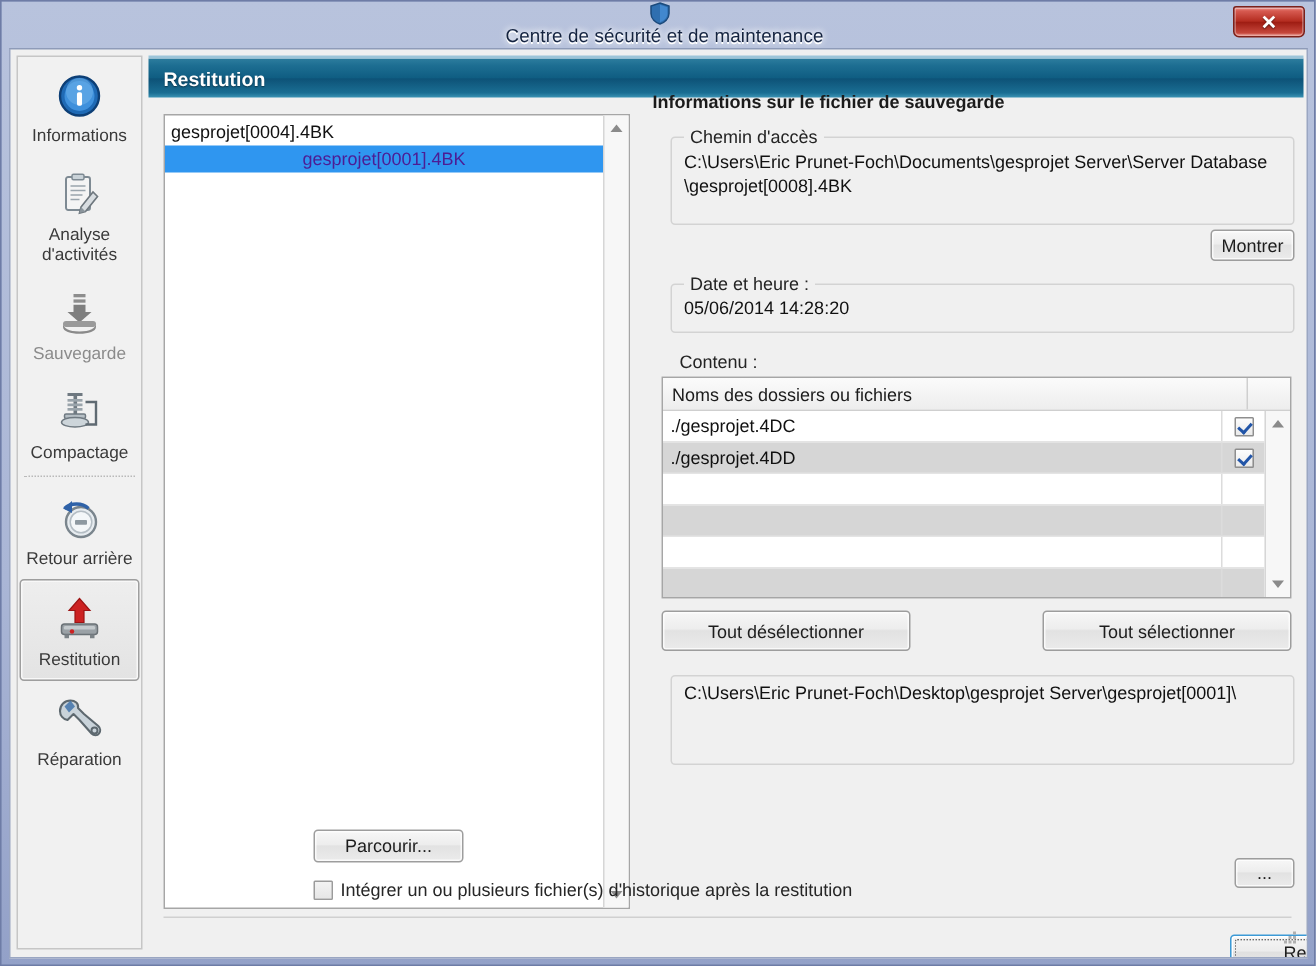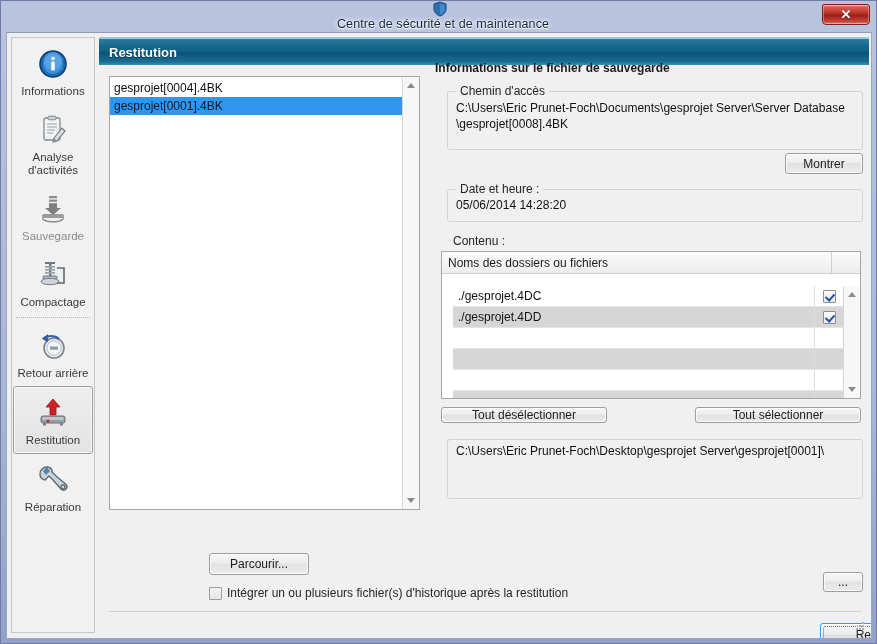--- a/index.html
+++ b/index.html
@@ -129,7 +129,7 @@
   #filelist-box {
     position: absolute;
     left: 10px; top: 39px;
-    width: 311px; height: 434px;
+    width: 311px; height: 530px;
     background: #ffffff;
     border: 1px solid #a6a6a6;
     display: flex;

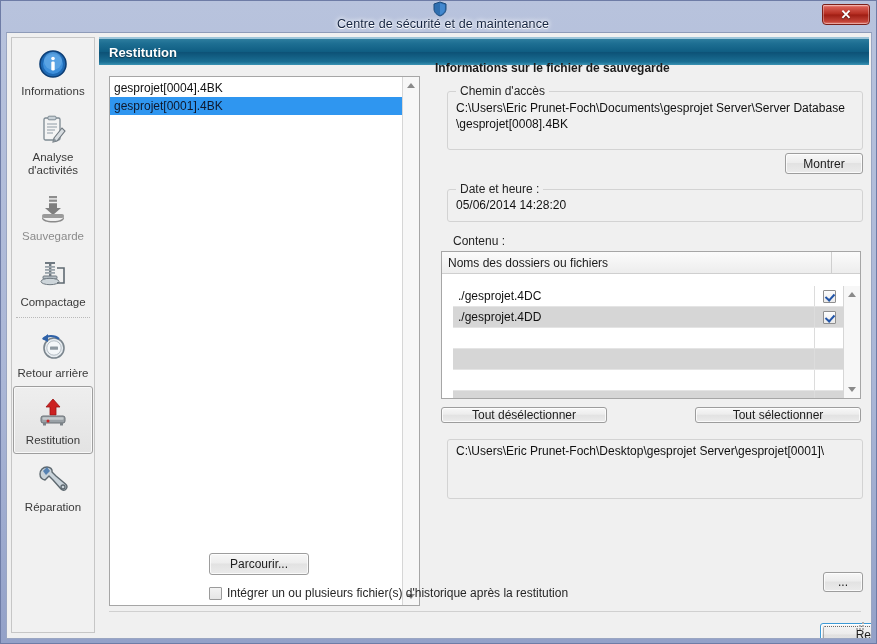--- a/index.html
+++ b/index.html
@@ -149,7 +149,8 @@
   }
   .file-row.sel {
     background: #2f96f0;
-    color: #0f172a;
+    color: #4c1d95;
+    text-align: center;
   }
   
   .vsb {

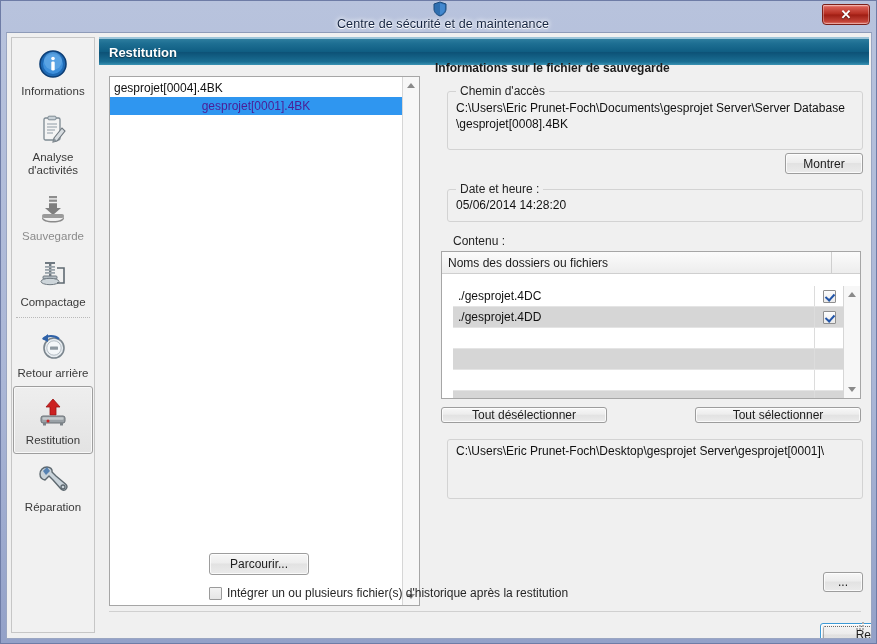--- a/index.html
+++ b/index.html
@@ -224,7 +224,7 @@
 
   #show-button {
     position: absolute; right: 0; top: 92px;
-    width: 78px; height: 21px;
+    width: 56px; height: 21px;
   }
 
   #date-group { margin-left: 12px; margin-top: 32px; height: 40px; }

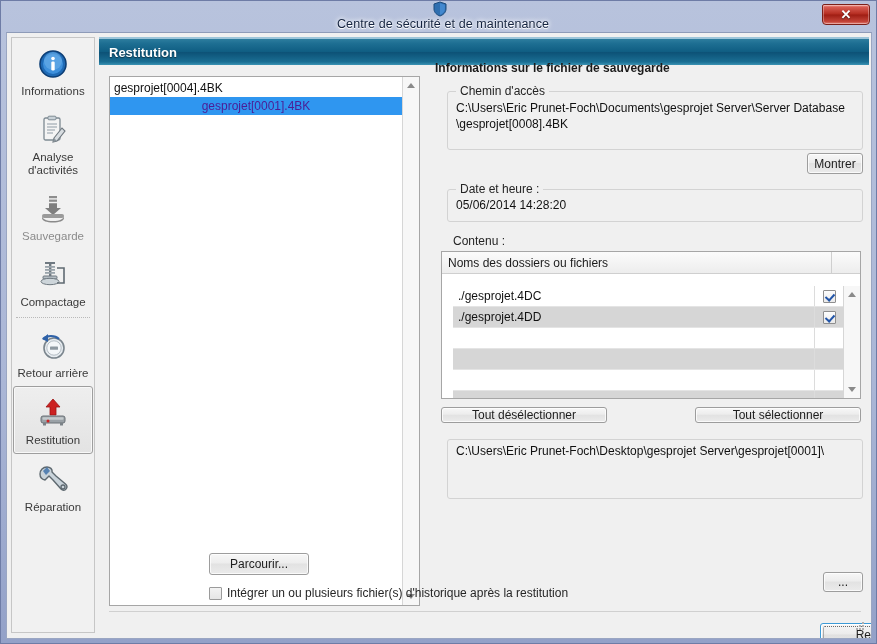--- a/index.html
+++ b/index.html
@@ -243,7 +243,6 @@
     background: #fff;
     display: flex; flex-direction: column;
     overflow: hidden;
-    gap: 12px;
   }
   #table-header {
     height: 22px; flex: none;

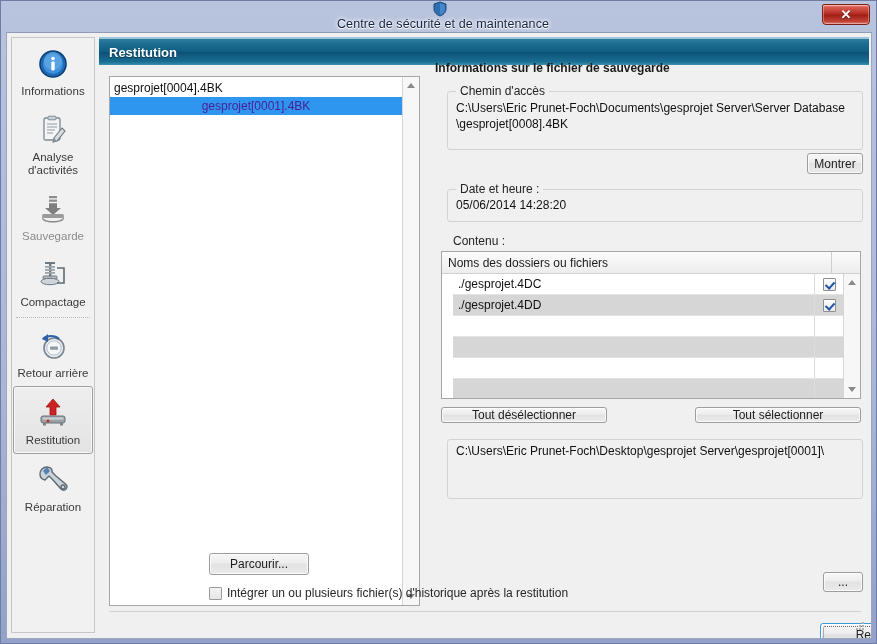--- a/index.html
+++ b/index.html
@@ -257,7 +257,7 @@
     border-right: 1px solid #cfcfcf;
   }
   #table-header .th-check { width: 28px; flex: none; }
-  #table-scroll { flex: 1 1 auto; display: flex; overflow: hidden; padding-left: 11px; }
+  #table-scroll { flex: 1 1 auto; display: flex; overflow: hidden; }
   #table-rows { flex: 1 1 auto; }
   .trow { height: 21px; display: flex; border-bottom: 1px solid #e4e4e4; }
   .trow.alt { background: #d6d6d6; }

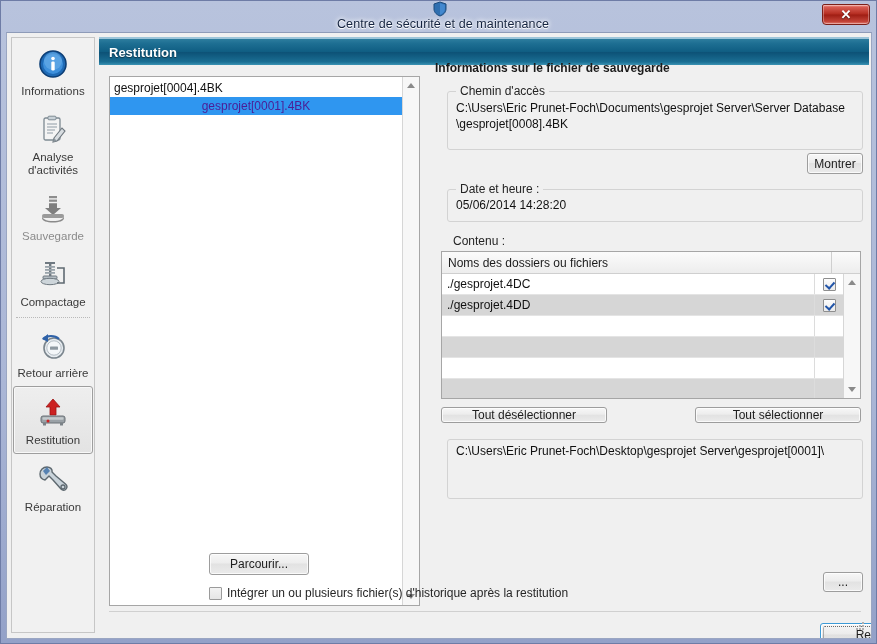--- a/index.html
+++ b/index.html
@@ -290,7 +290,7 @@
     margin-top: 8px; width: 420px;
     display: flex; justify-content: space-between;
   }
-  #select-buttons .btn { width: 166px; height: 16px; }
+  #select-buttons .btn { width: 166px; height: 27px; }
 
   #dest-group { margin-left: 12px; margin-top: 16px; height: 60px; }
   #dest-group .grp-body { padding-top: 3px; }

